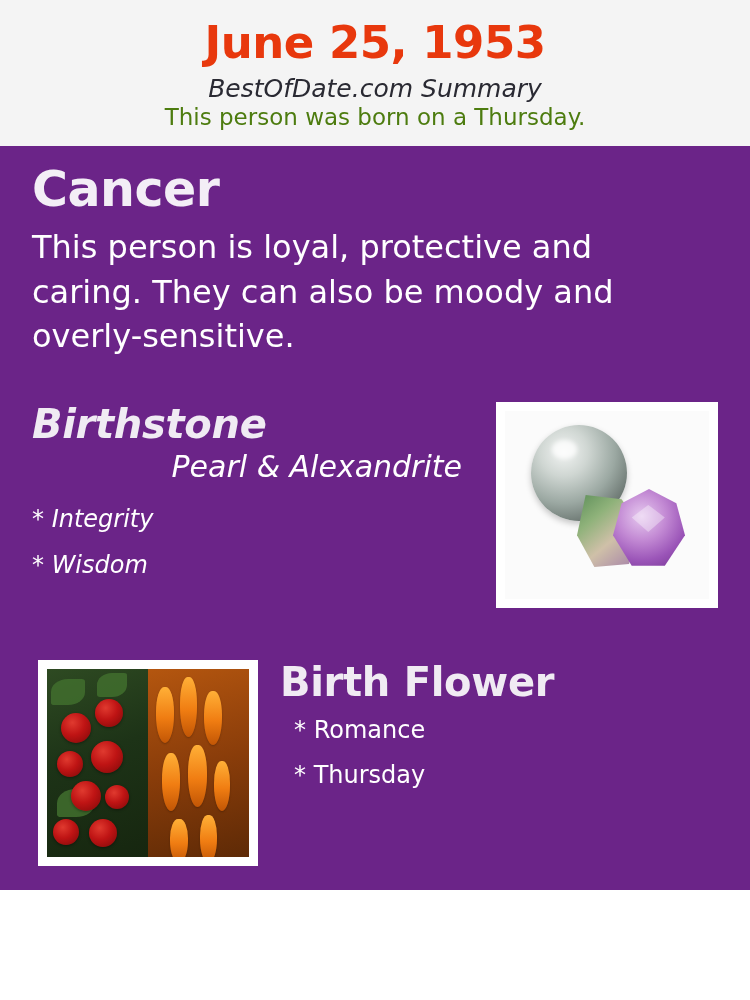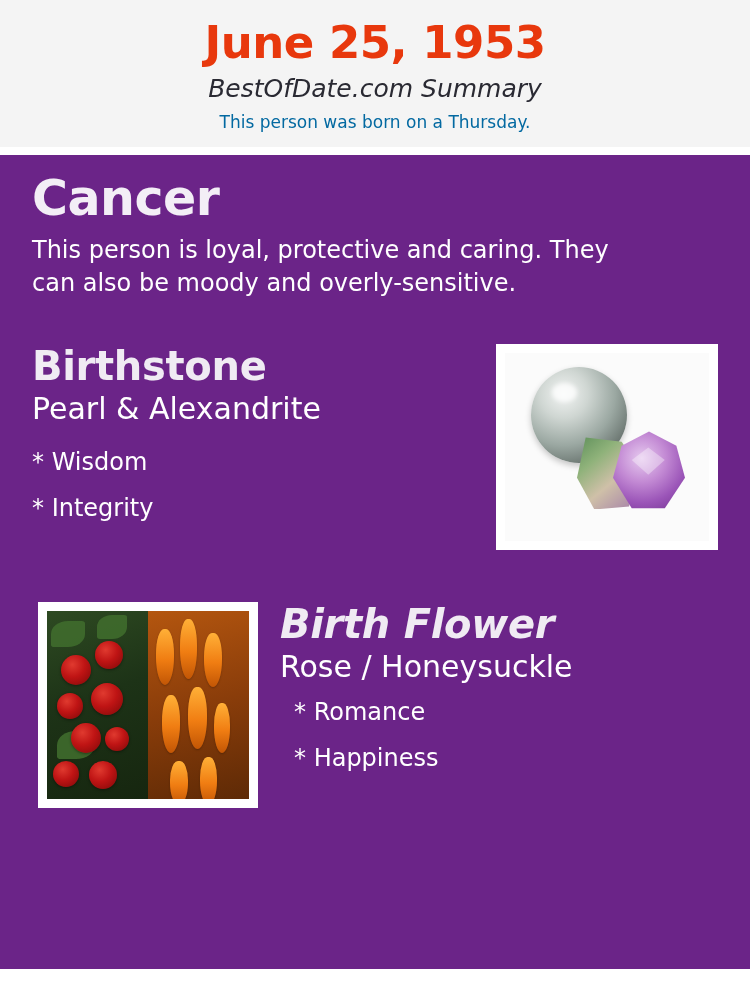--- a/index.html
+++ b/index.html
@@ -15,7 +15,7 @@
   }
   .page {
     width: 750px;
-    height: 969px;
+    height: 840px;
     position: relative;
     display: flex;
     flex-direction: column;

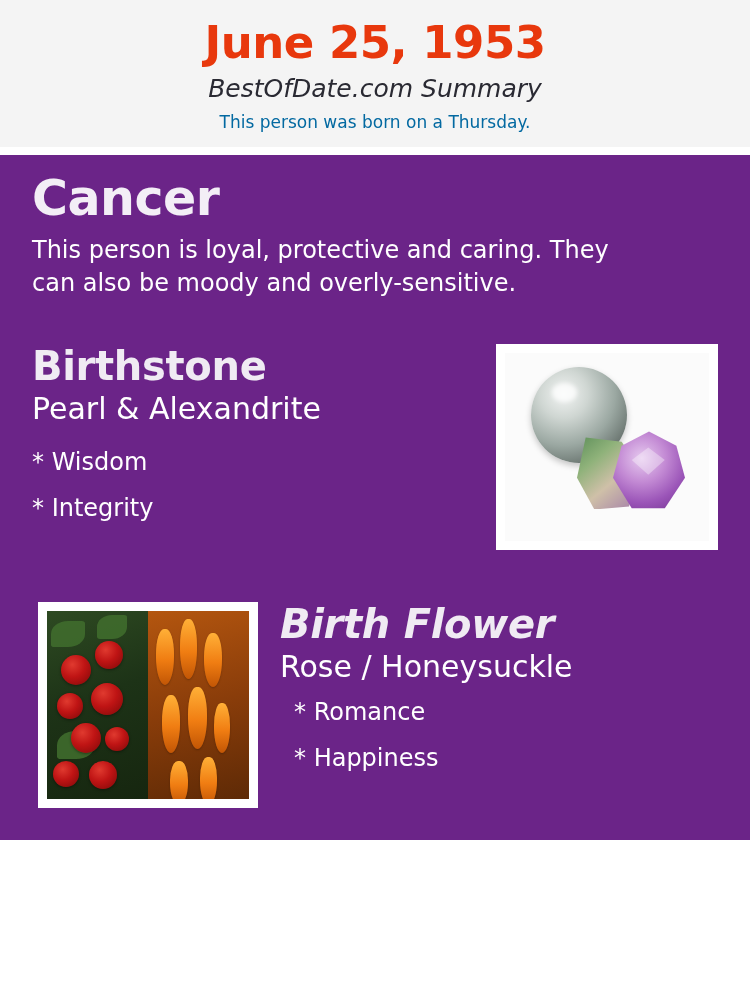--- a/index.html
+++ b/index.html
@@ -45,9 +45,8 @@
     font-style: italic;
   }
   .header-sub {
-    color: #0369a1;
-    font-size: 17px;
-    margin-top: 8px;
+    color: #4d7c0f;
+    font-size: 23px;
     line-height: 1.2;
   }
 

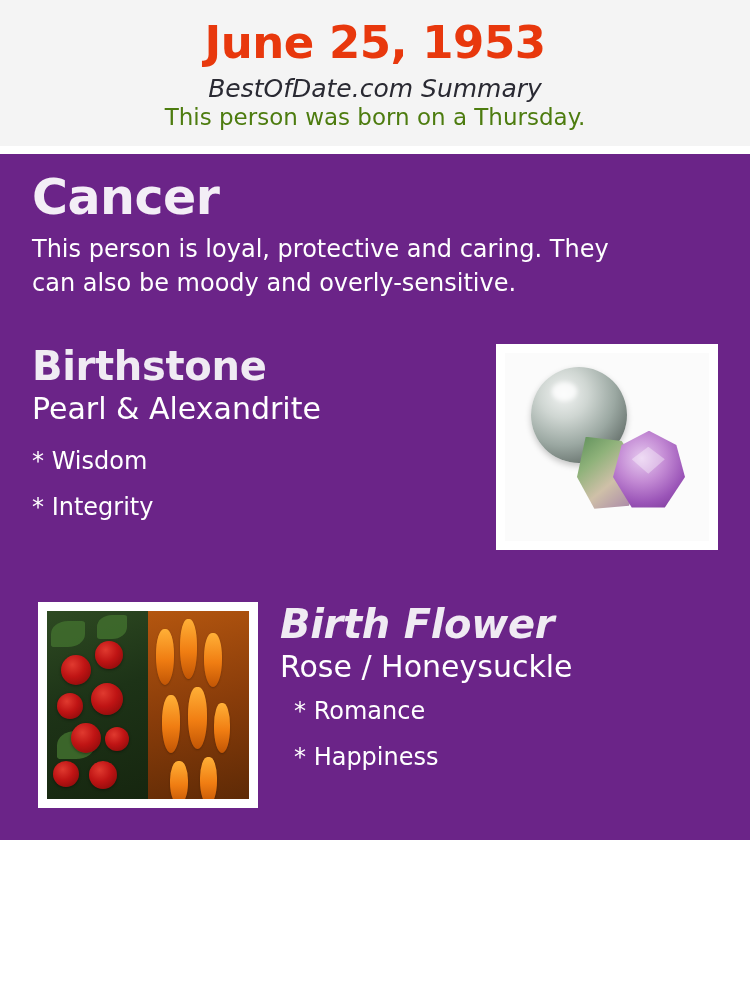--- a/index.html
+++ b/index.html
@@ -75,7 +75,7 @@
     letter-spacing: -0.5px;
   }
   .sign-desc {
-    font-size: 24px;
+    font-size: 32px;
     color: #ffffff;
     line-height: 1.38;
     max-width: 620px;

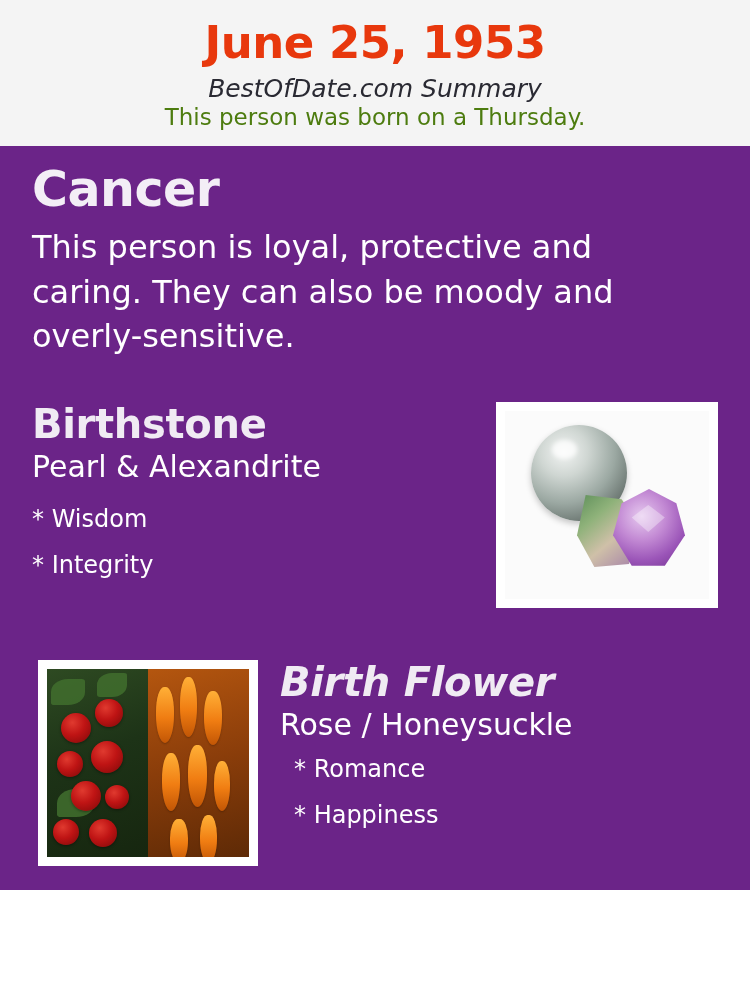--- a/index.html
+++ b/index.html
@@ -90,6 +90,7 @@
   }
   .stone-text {
     width: 430px;
+    font-style: italic;
   }
   .section-title {
     font-size: 40px;

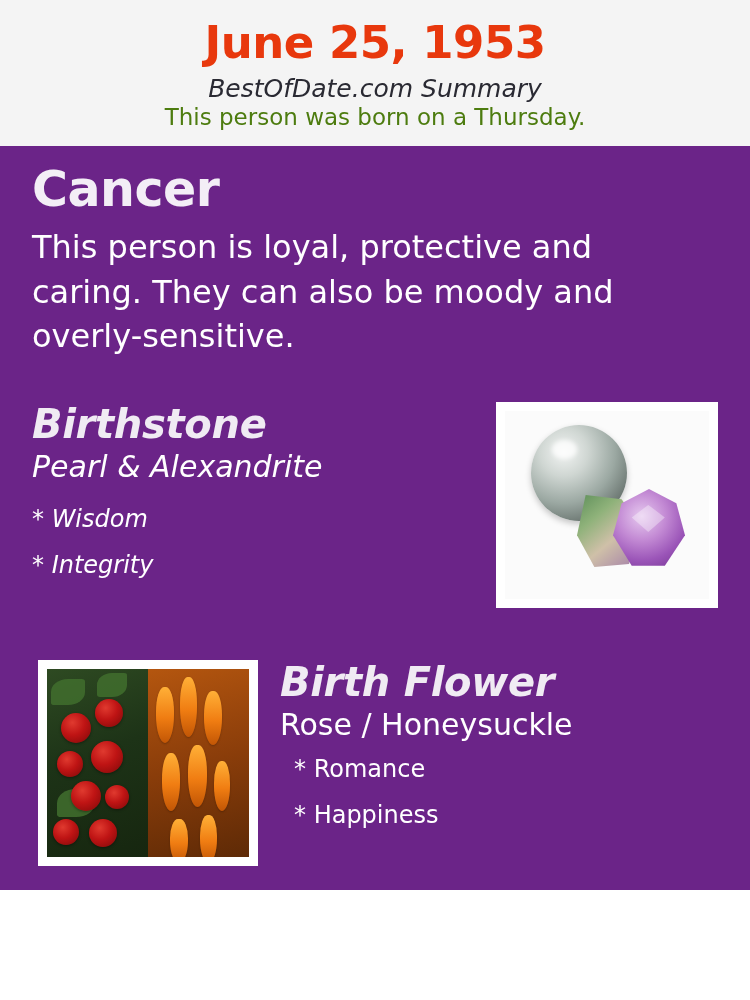--- a/index.html
+++ b/index.html
@@ -105,6 +105,7 @@
     line-height: 1.25;
     margin-top: 2px;
     font-weight: normal;
+    text-align: right;
   }
   .bullets {
     margin-top: 12px;

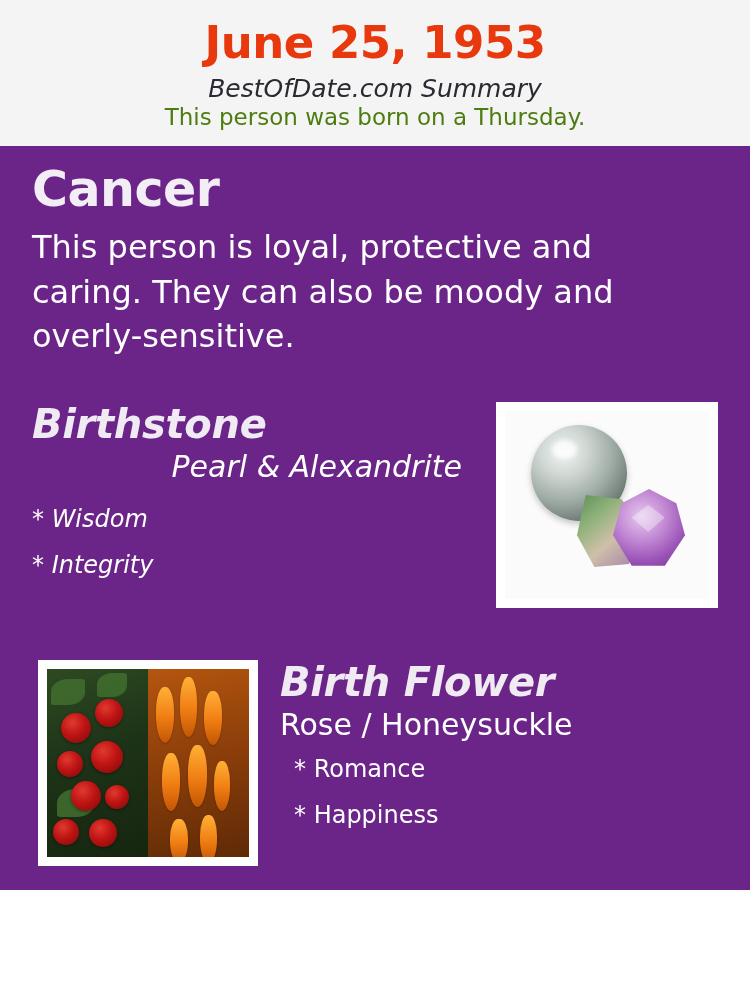--- a/index.html
+++ b/index.html
@@ -294,8 +294,8 @@
         <div class="section-title">Birthstone</div>
         <div class="section-sub">Pearl &amp; Alexandrite</div>
         <div class="bullets">
+          <div class="bullet">* Integrity</div>
           <div class="bullet">* Wisdom</div>
-          <div class="bullet">* Integrity</div>
         </div>
       </div>
 

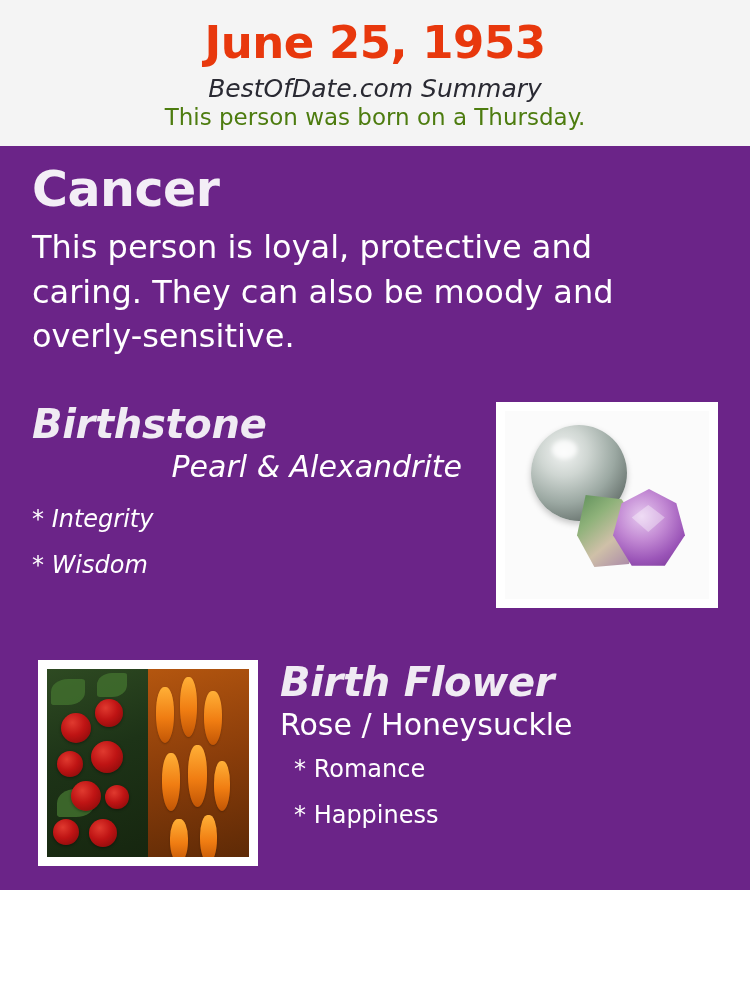--- a/index.html
+++ b/index.html
@@ -258,7 +258,6 @@
     color: #f0ebf3;
     line-height: 1.1;
     letter-spacing: -0.3px;
-    font-style: italic;
   }
   .flower-sub {
     font-size: 30px;

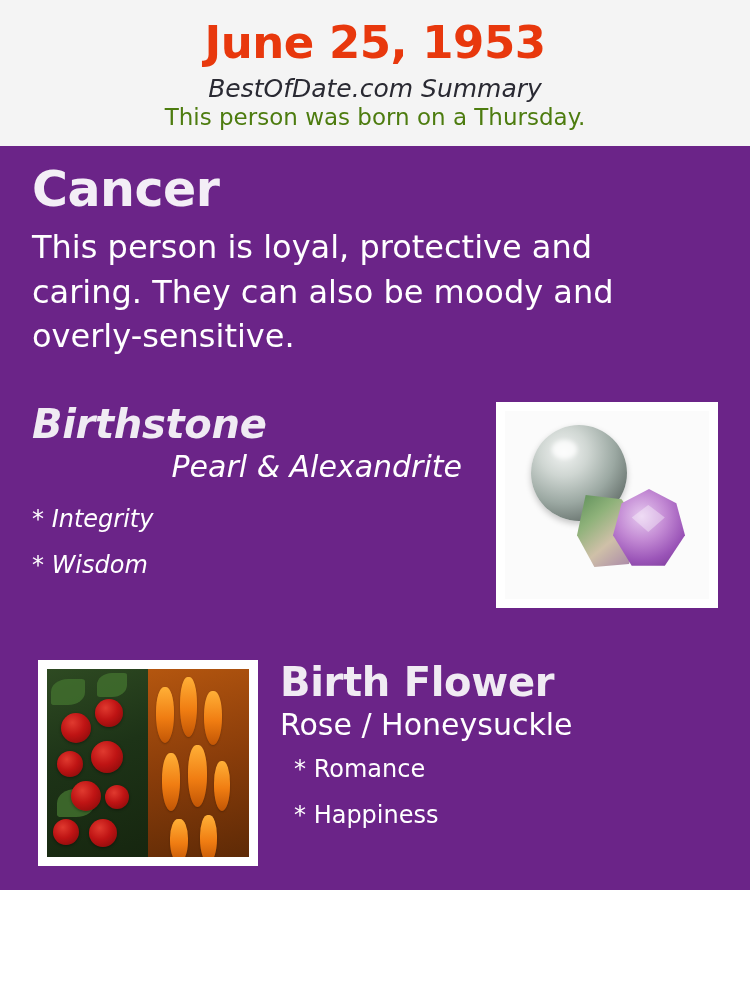--- a/index.html
+++ b/index.html
@@ -340,7 +340,6 @@
 
       <div class="flower-text">
         <div class="flower-title">Birth Flower</div>
-        <div class="flower-sub">Rose / Honeysuckle</div>
         <div class="flower-bullets">
           <div class="bullet">* Romance</div>
           <div class="bullet">* Happiness</div>

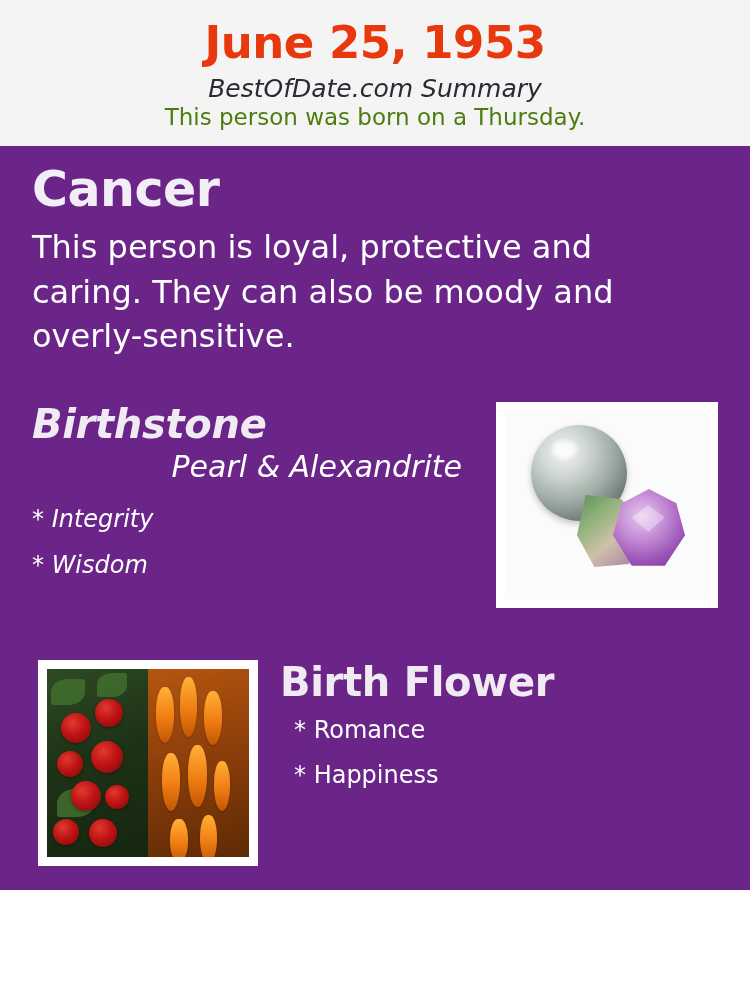--- a/index.html
+++ b/index.html
@@ -342,7 +342,7 @@
         <div class="flower-title">Birth Flower</div>
         <div class="flower-bullets">
           <div class="bullet">* Romance</div>
-          <div class="bullet">* Happiness</div>
+          <div class="bullet">* Thursday</div>
         </div>
       </div>
     </div>

